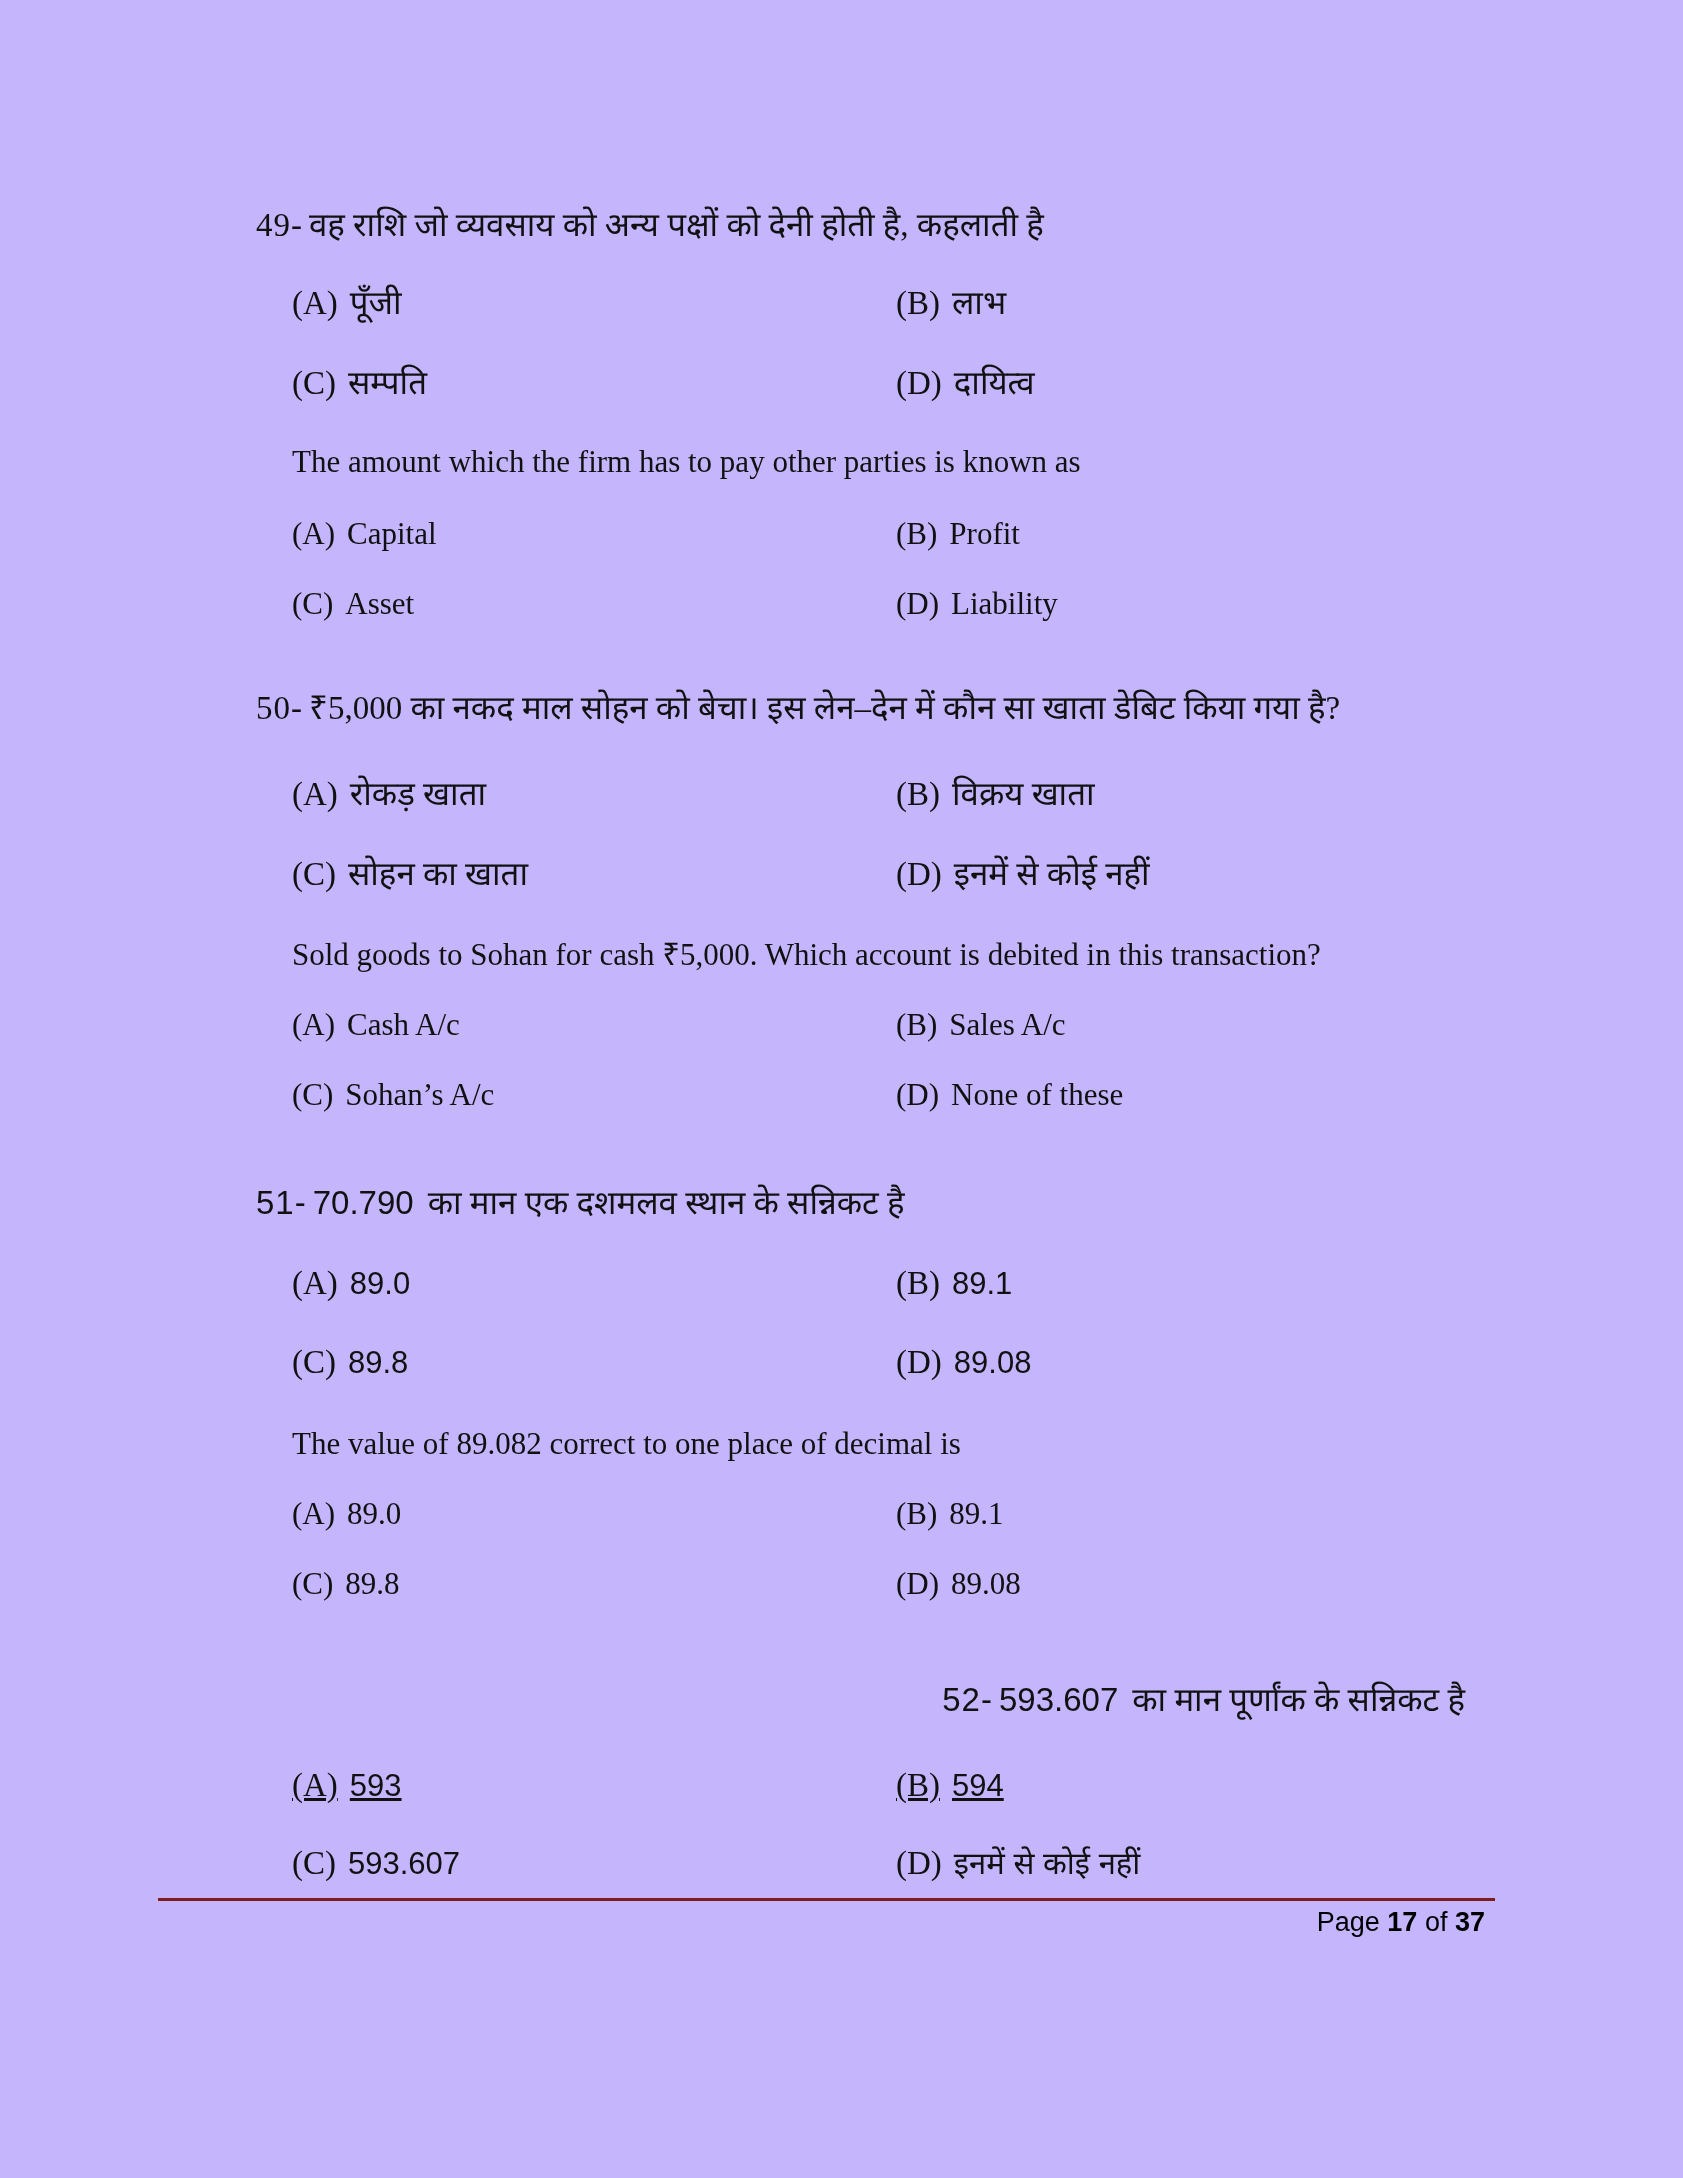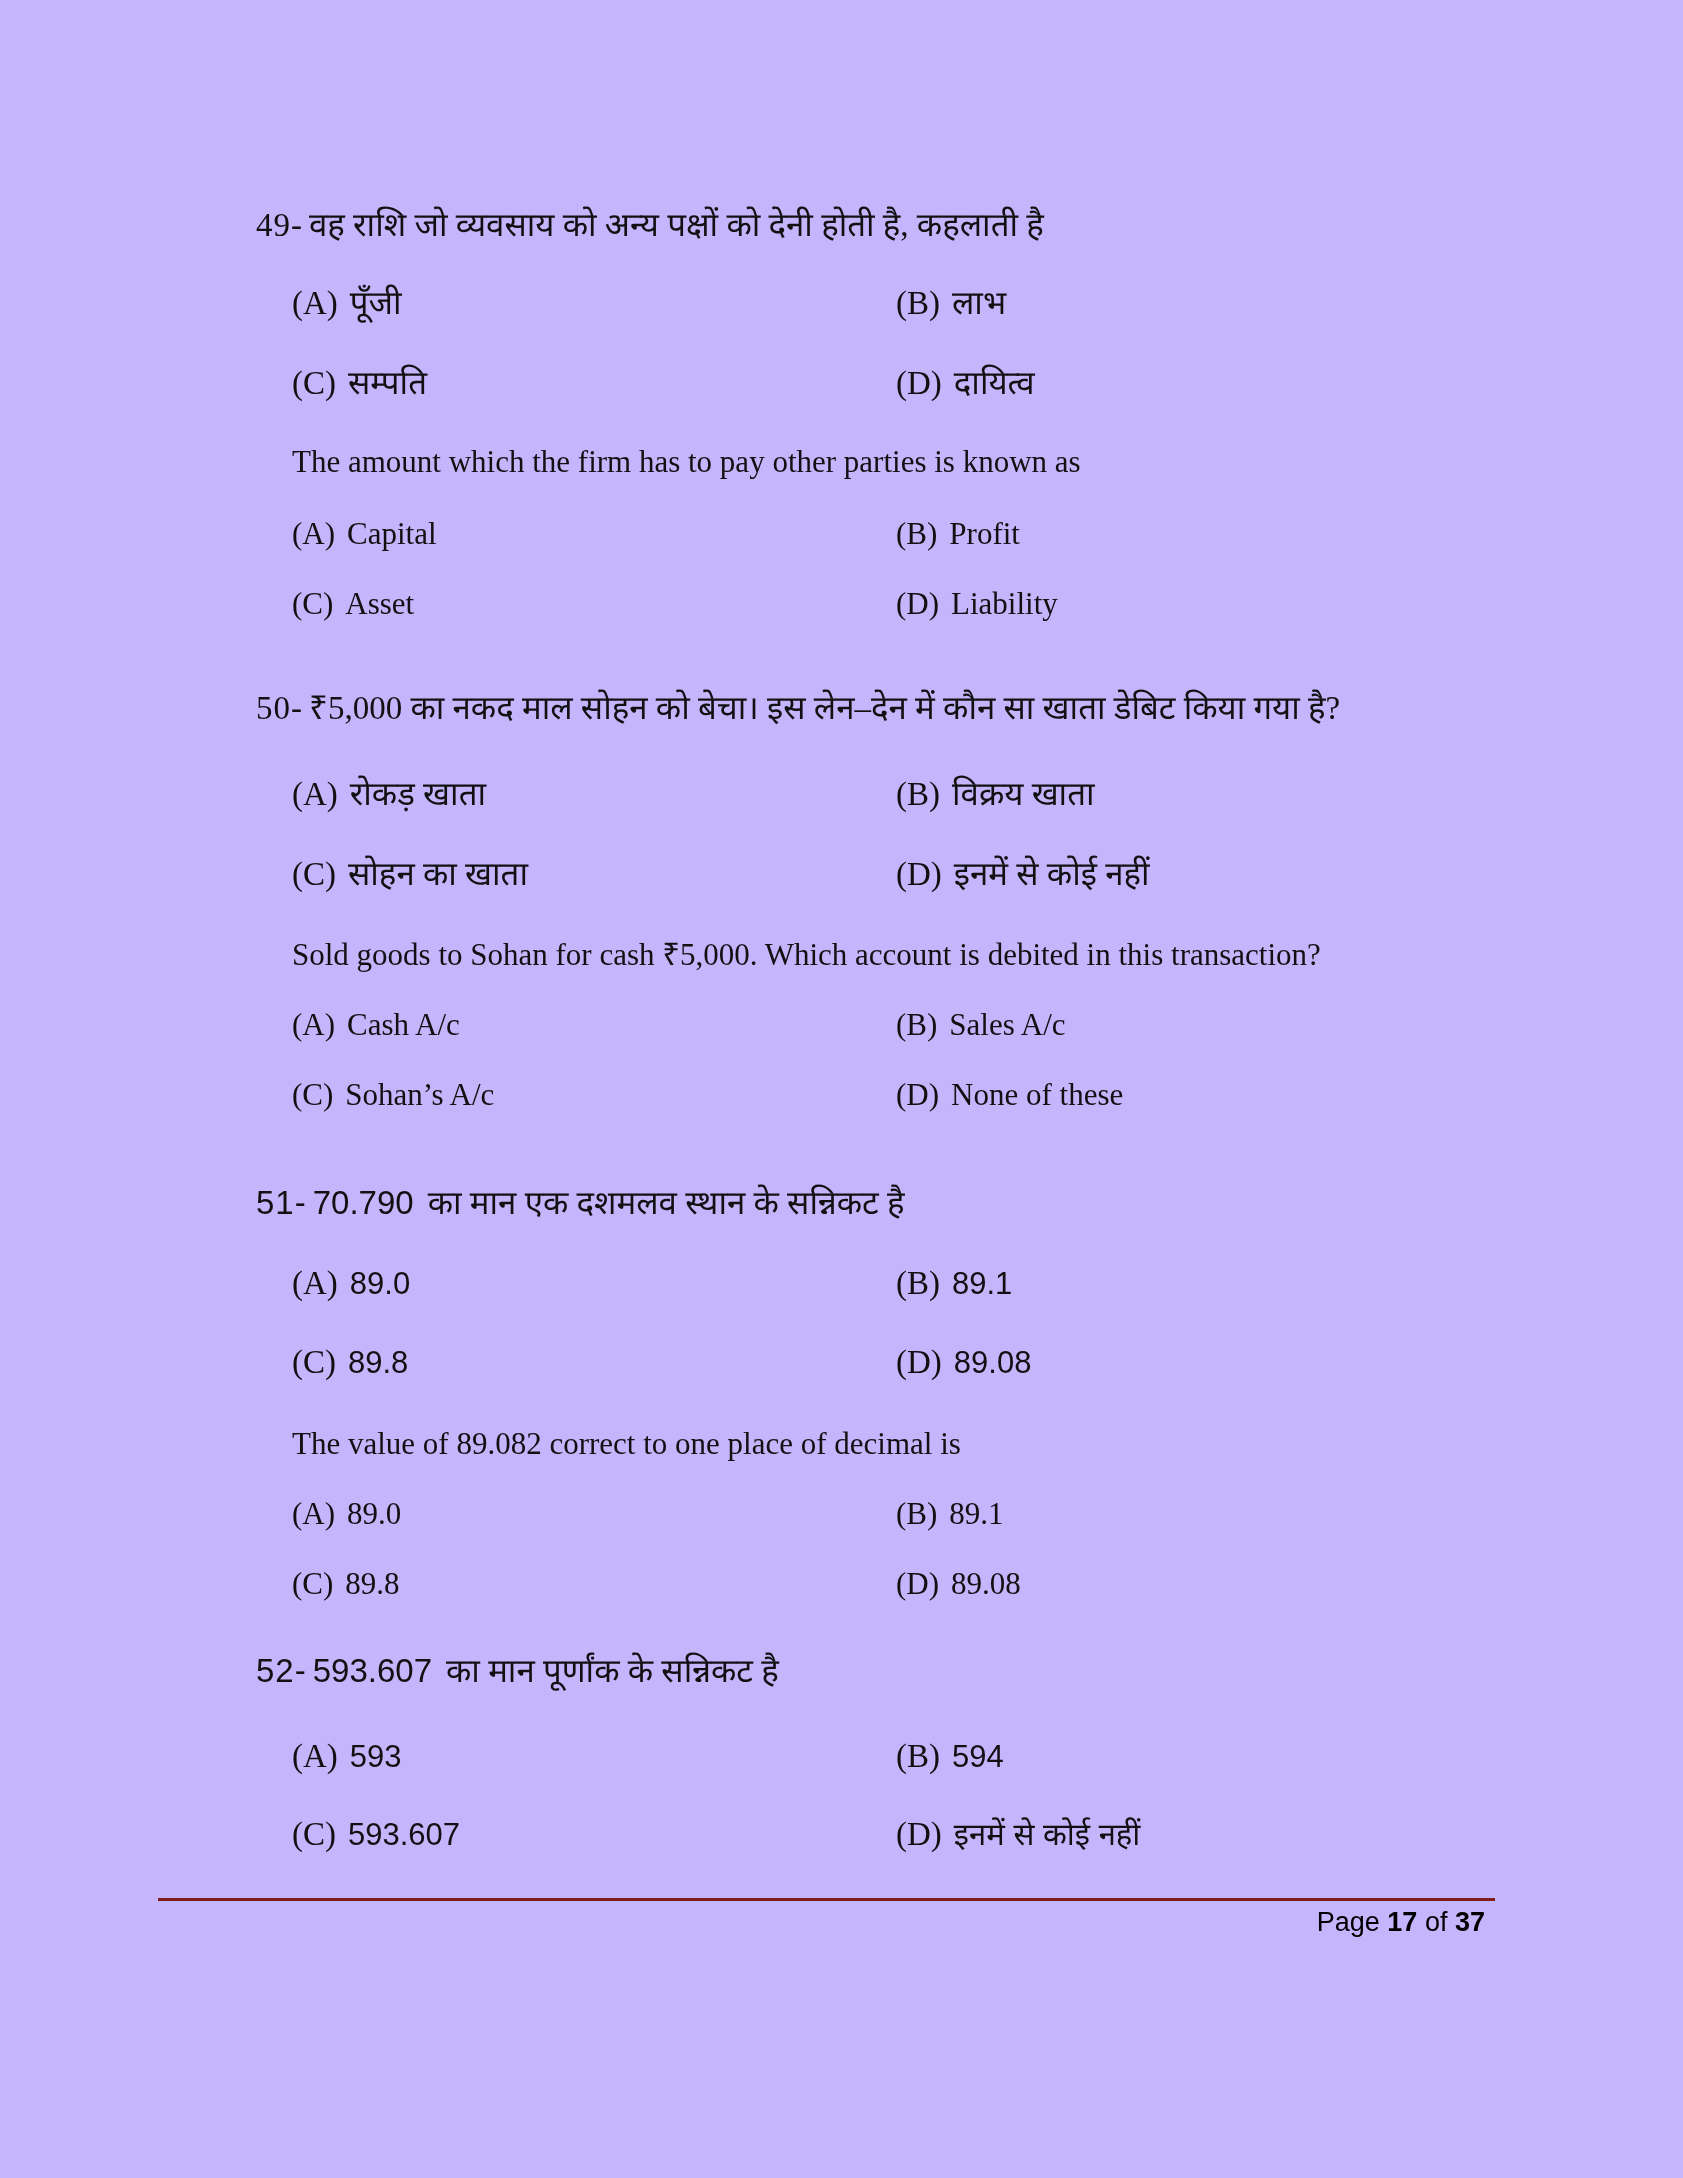--- a/index.html
+++ b/index.html
@@ -41,7 +41,7 @@
   .mt34 { margin-top: 34px; } .mt36 { margin-top: 36px; }
   .mt37 { margin-top: 37px; }
   .mt55 { margin-top: 54px; }
-  .mt65 { margin-top: 64px; } .mt70 { margin-top: 43px; }
+  .mt65 { margin-top: 64px; } .mt70 { margin-top: 72px; text-align: right; }
 
   .footer {
     position: absolute;

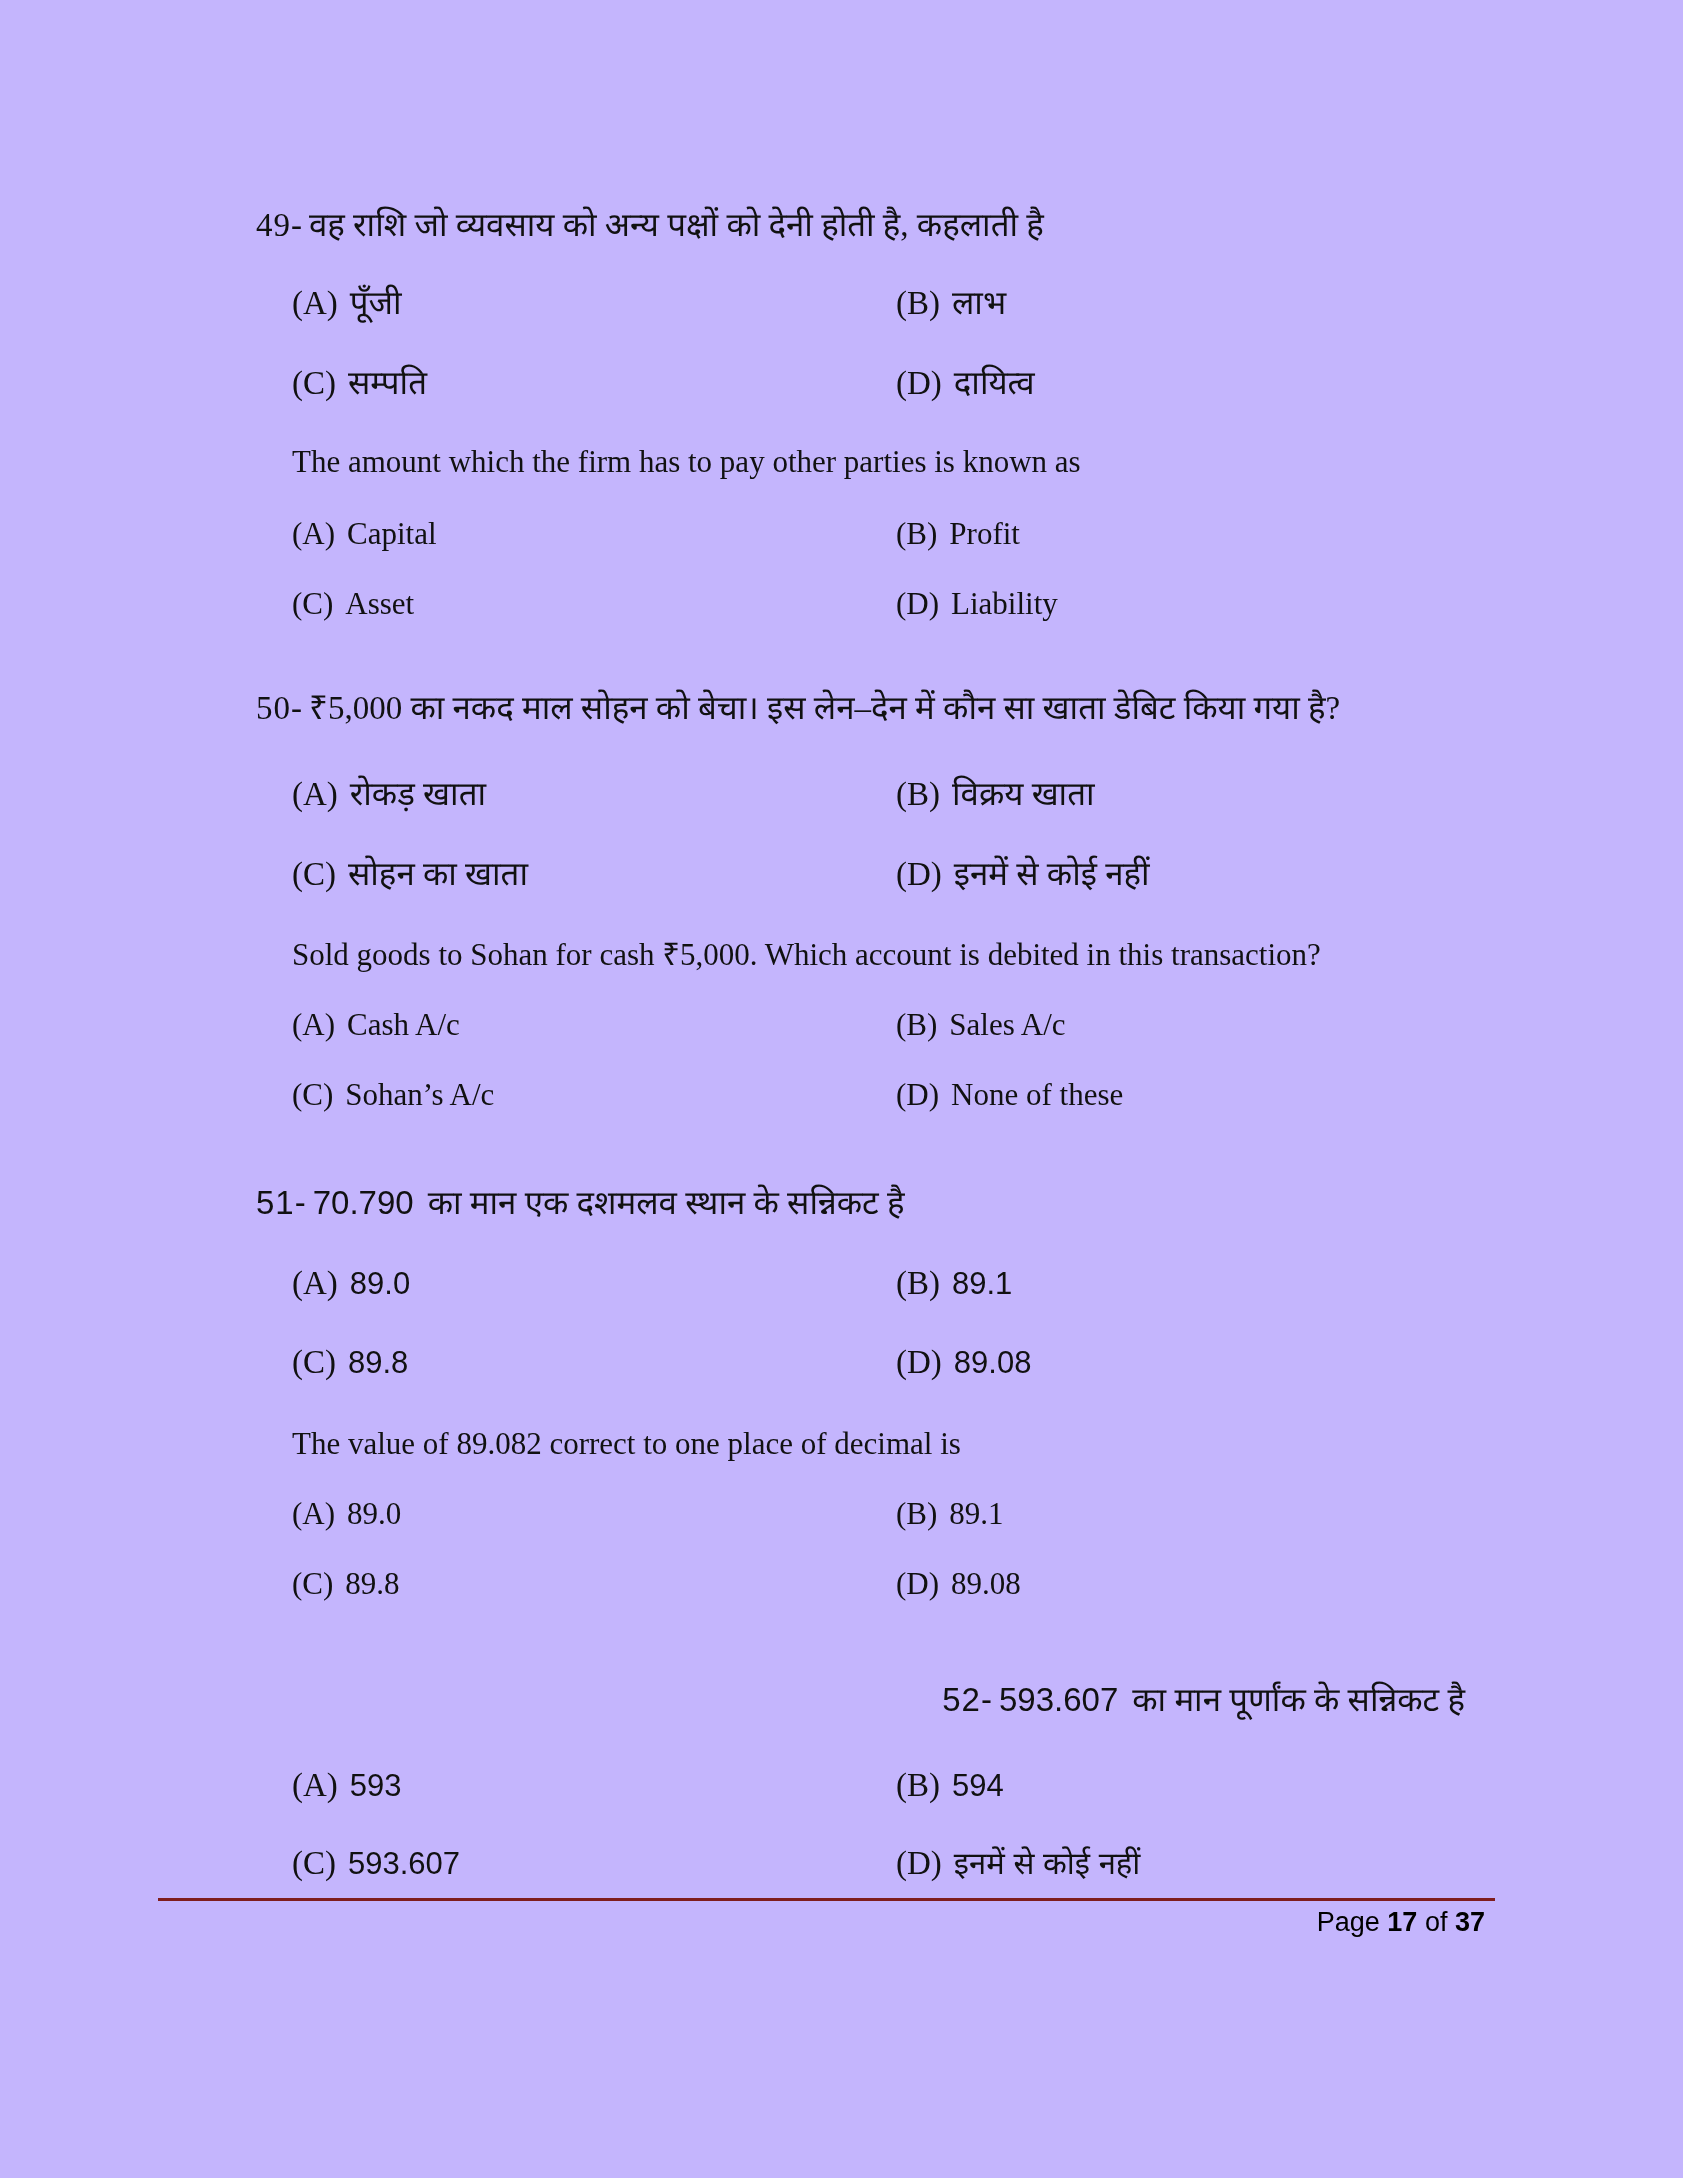--- a/index.html
+++ b/index.html
@@ -39,7 +39,7 @@
   .mt30 { margin-top: 30px; } .mt29 { margin-top: 29px; }
   .mt31 { margin-top: 31px; } .mt32 { margin-top: 32px; }
   .mt34 { margin-top: 34px; } .mt36 { margin-top: 36px; }
-  .mt37 { margin-top: 37px; }
+  .mt37 { margin-top: 37px; text-decoration: underline; }
   .mt55 { margin-top: 54px; }
   .mt65 { margin-top: 64px; } .mt70 { margin-top: 72px; text-align: right; }
 

